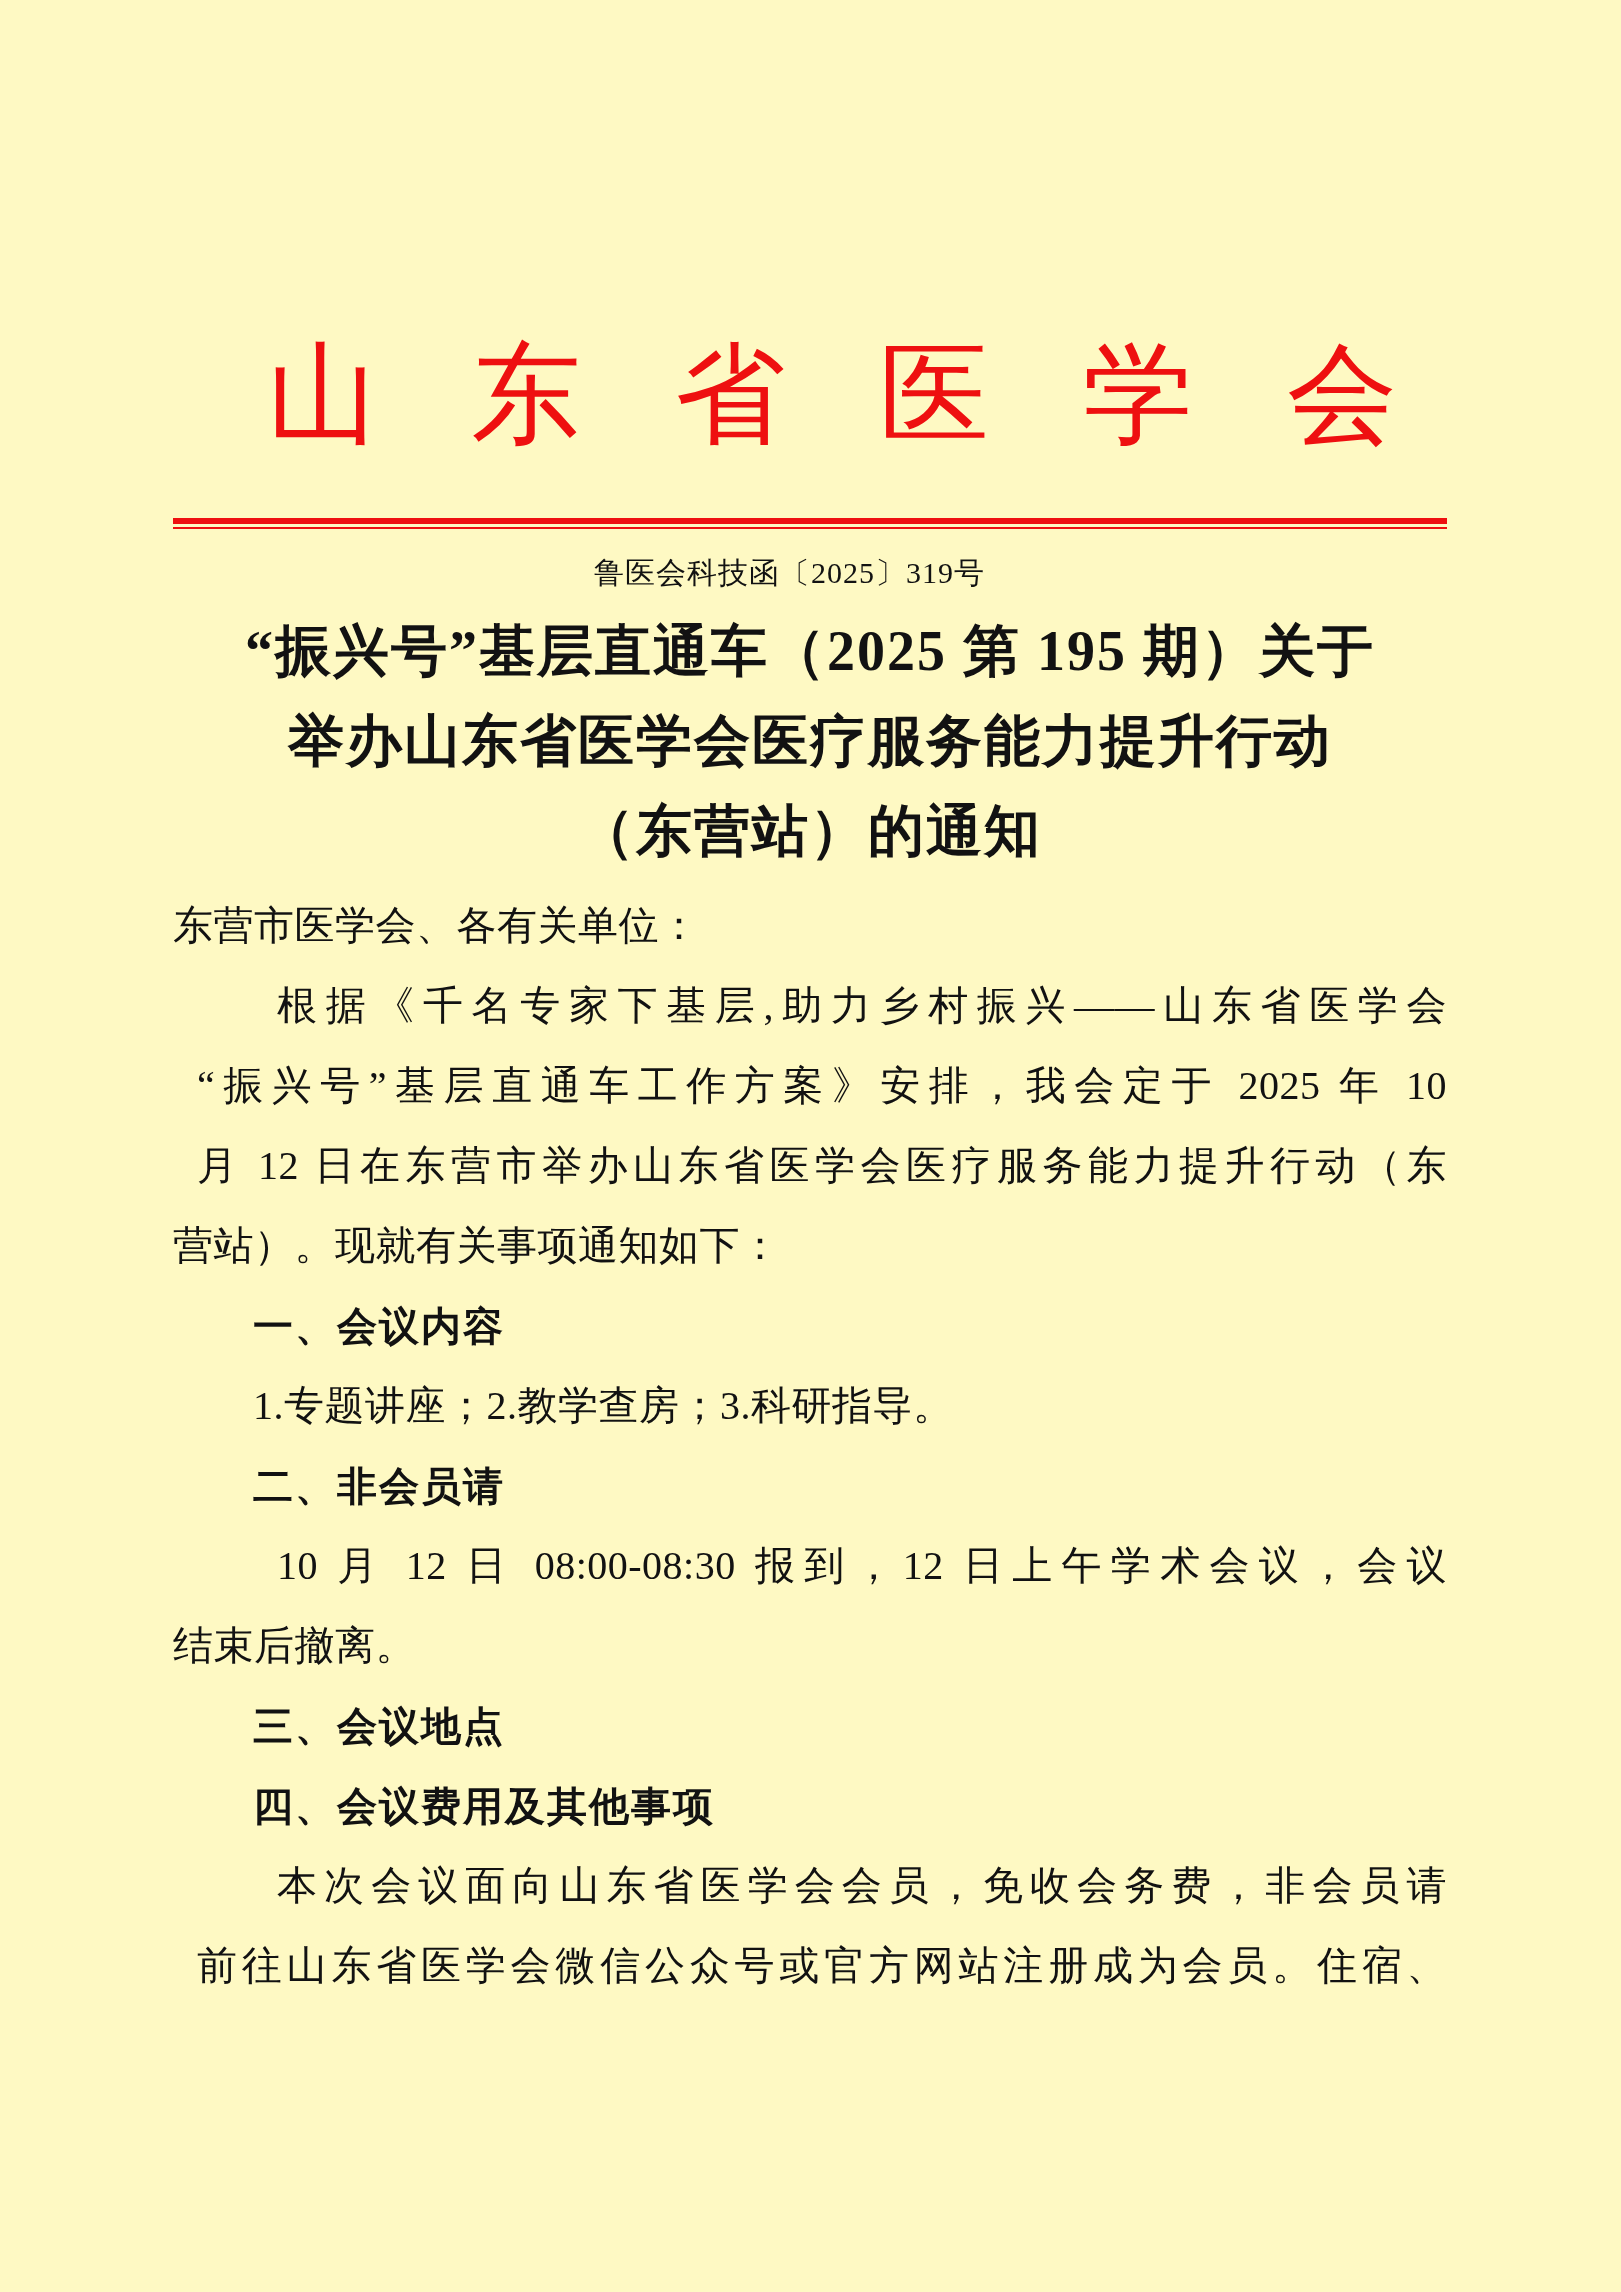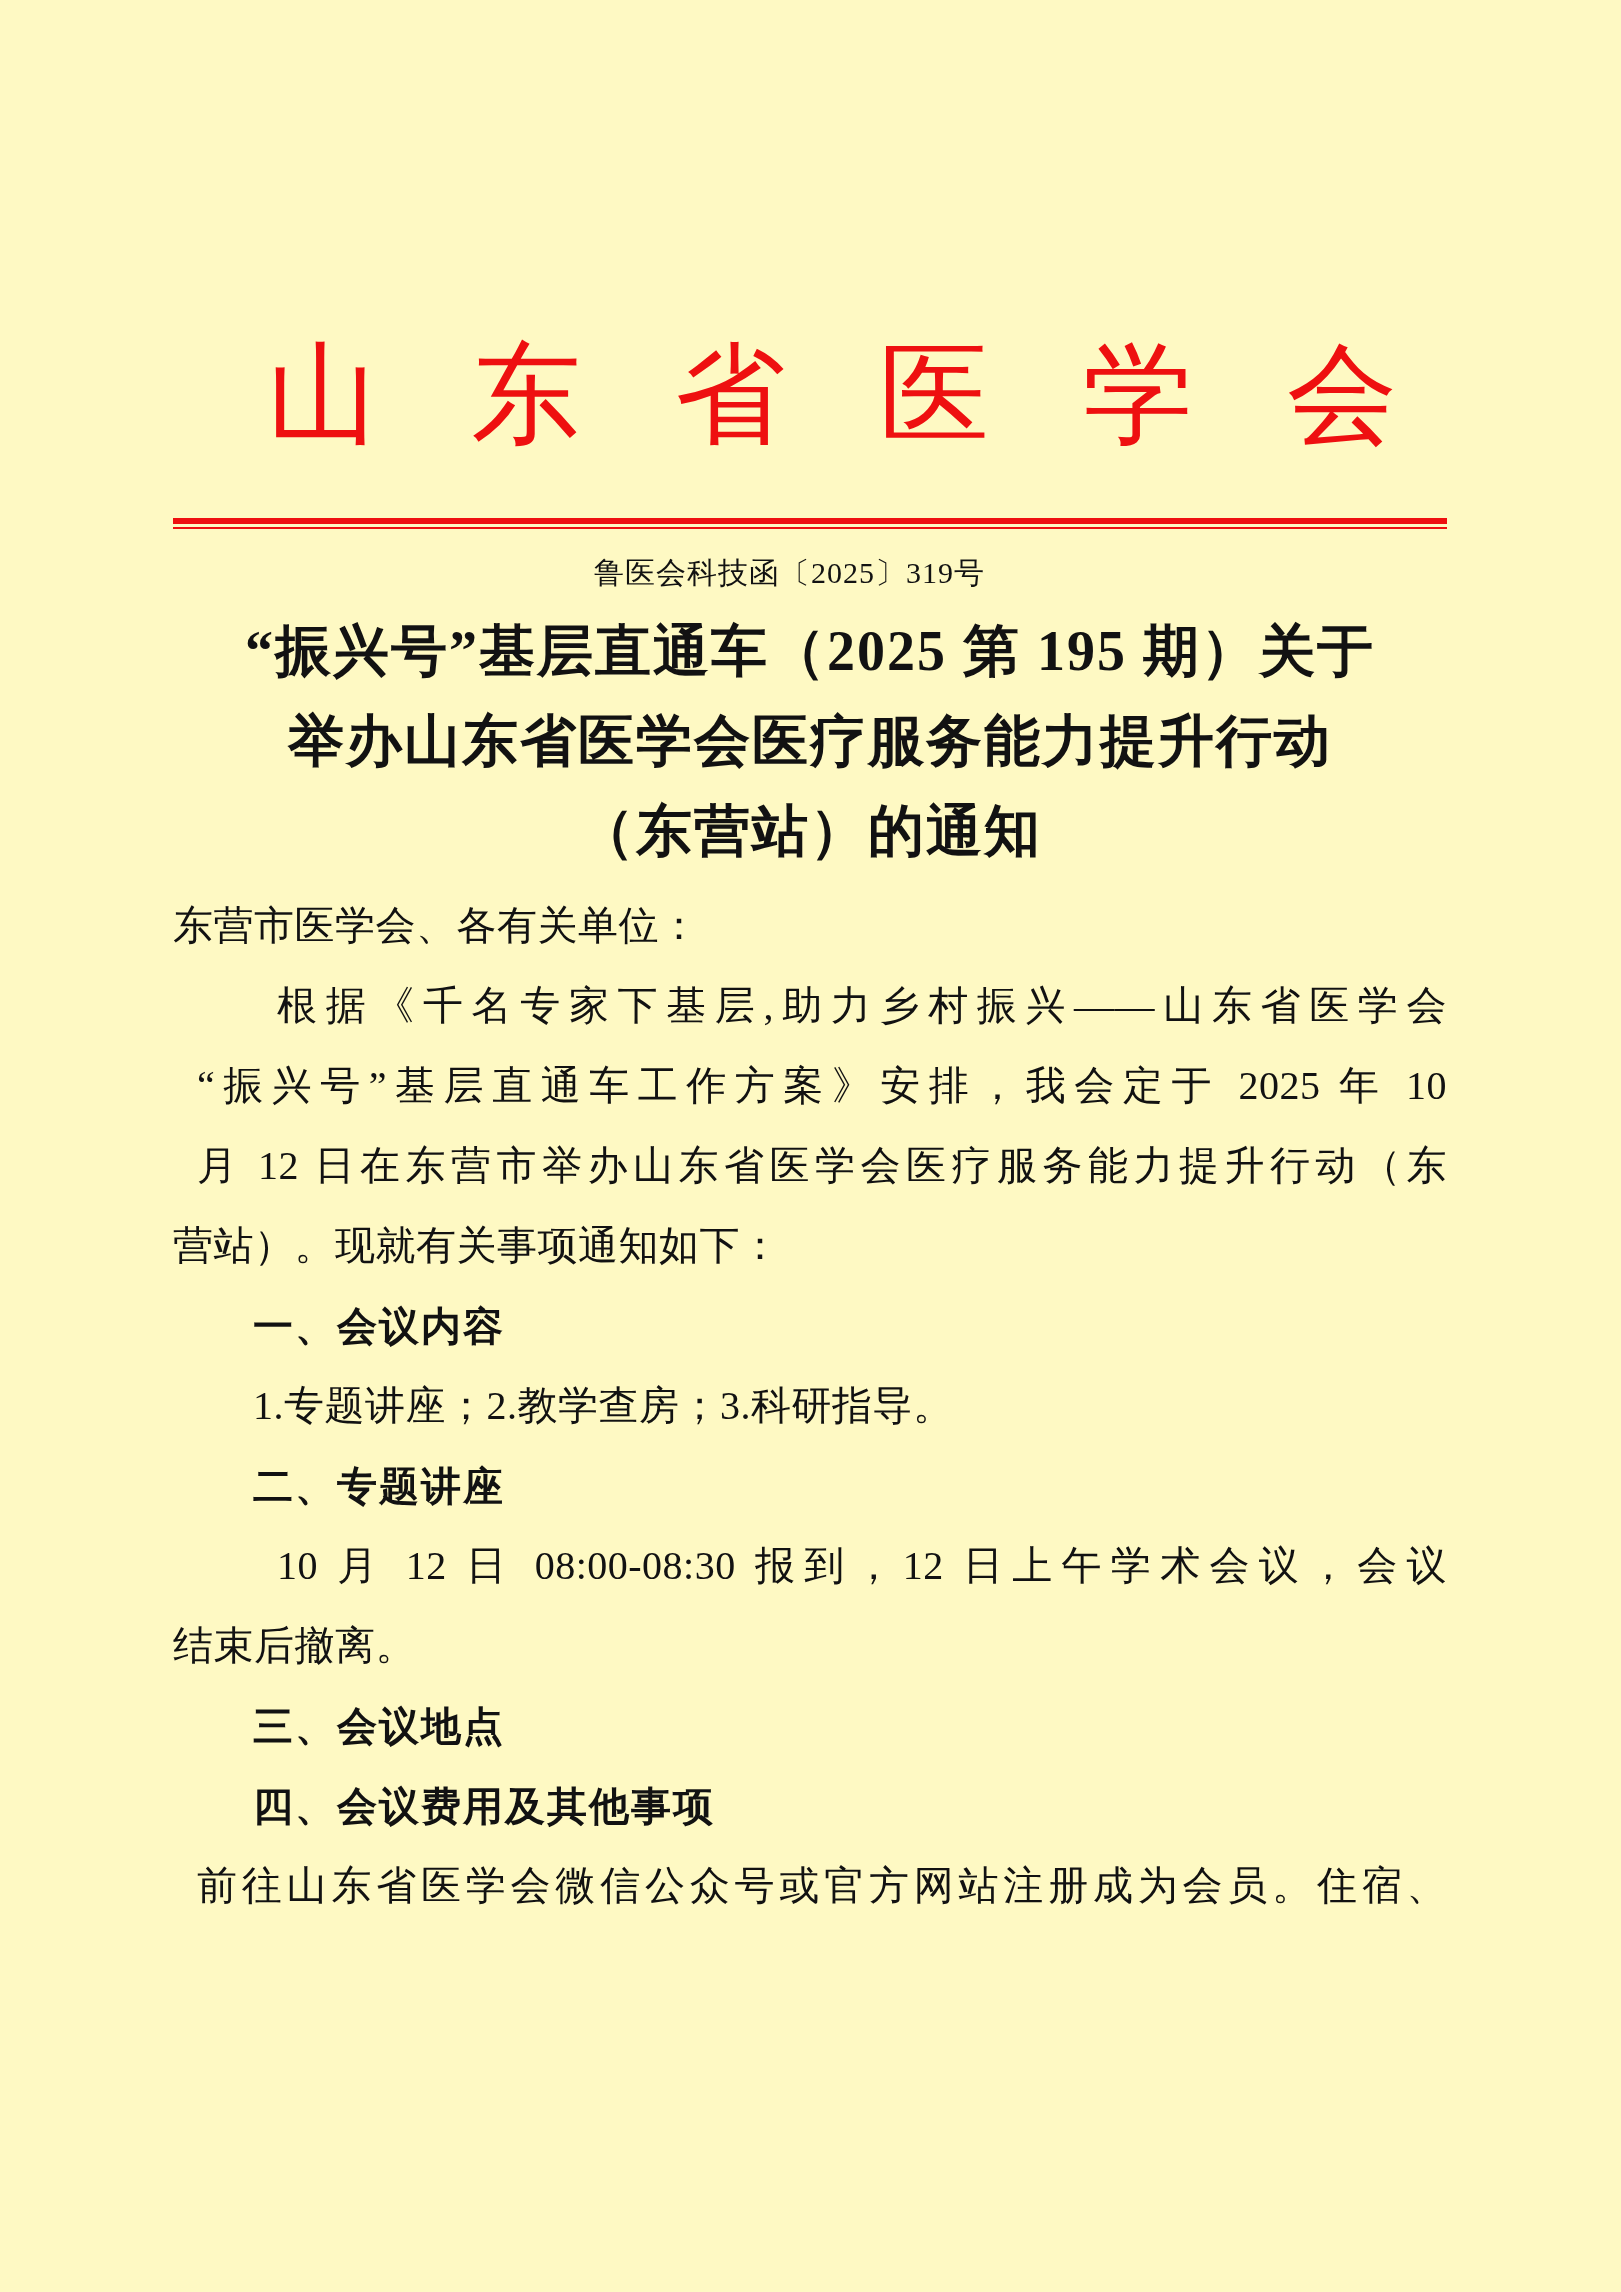--- a/index.html
+++ b/index.html
@@ -102,7 +102,7 @@
       <div class="line">营站）。现就有关事项通知如下：</div>
       <div class="line indent heading">一、会议内容</div>
       <div class="line indent">1.专题讲座；2.教学查房；3.科研指导。</div>
-      <div class="line indent heading">二、专题讲座</div>
+      <div class="line indent heading">二、非会员请</div>
       <div class="line indent fill">10 月 12 日 08:00-08:30 报到，12 日上午学术会议，会议</div>
       <div class="line">结束后撤离。</div>
       <div class="line indent heading">三、会议地点</div>

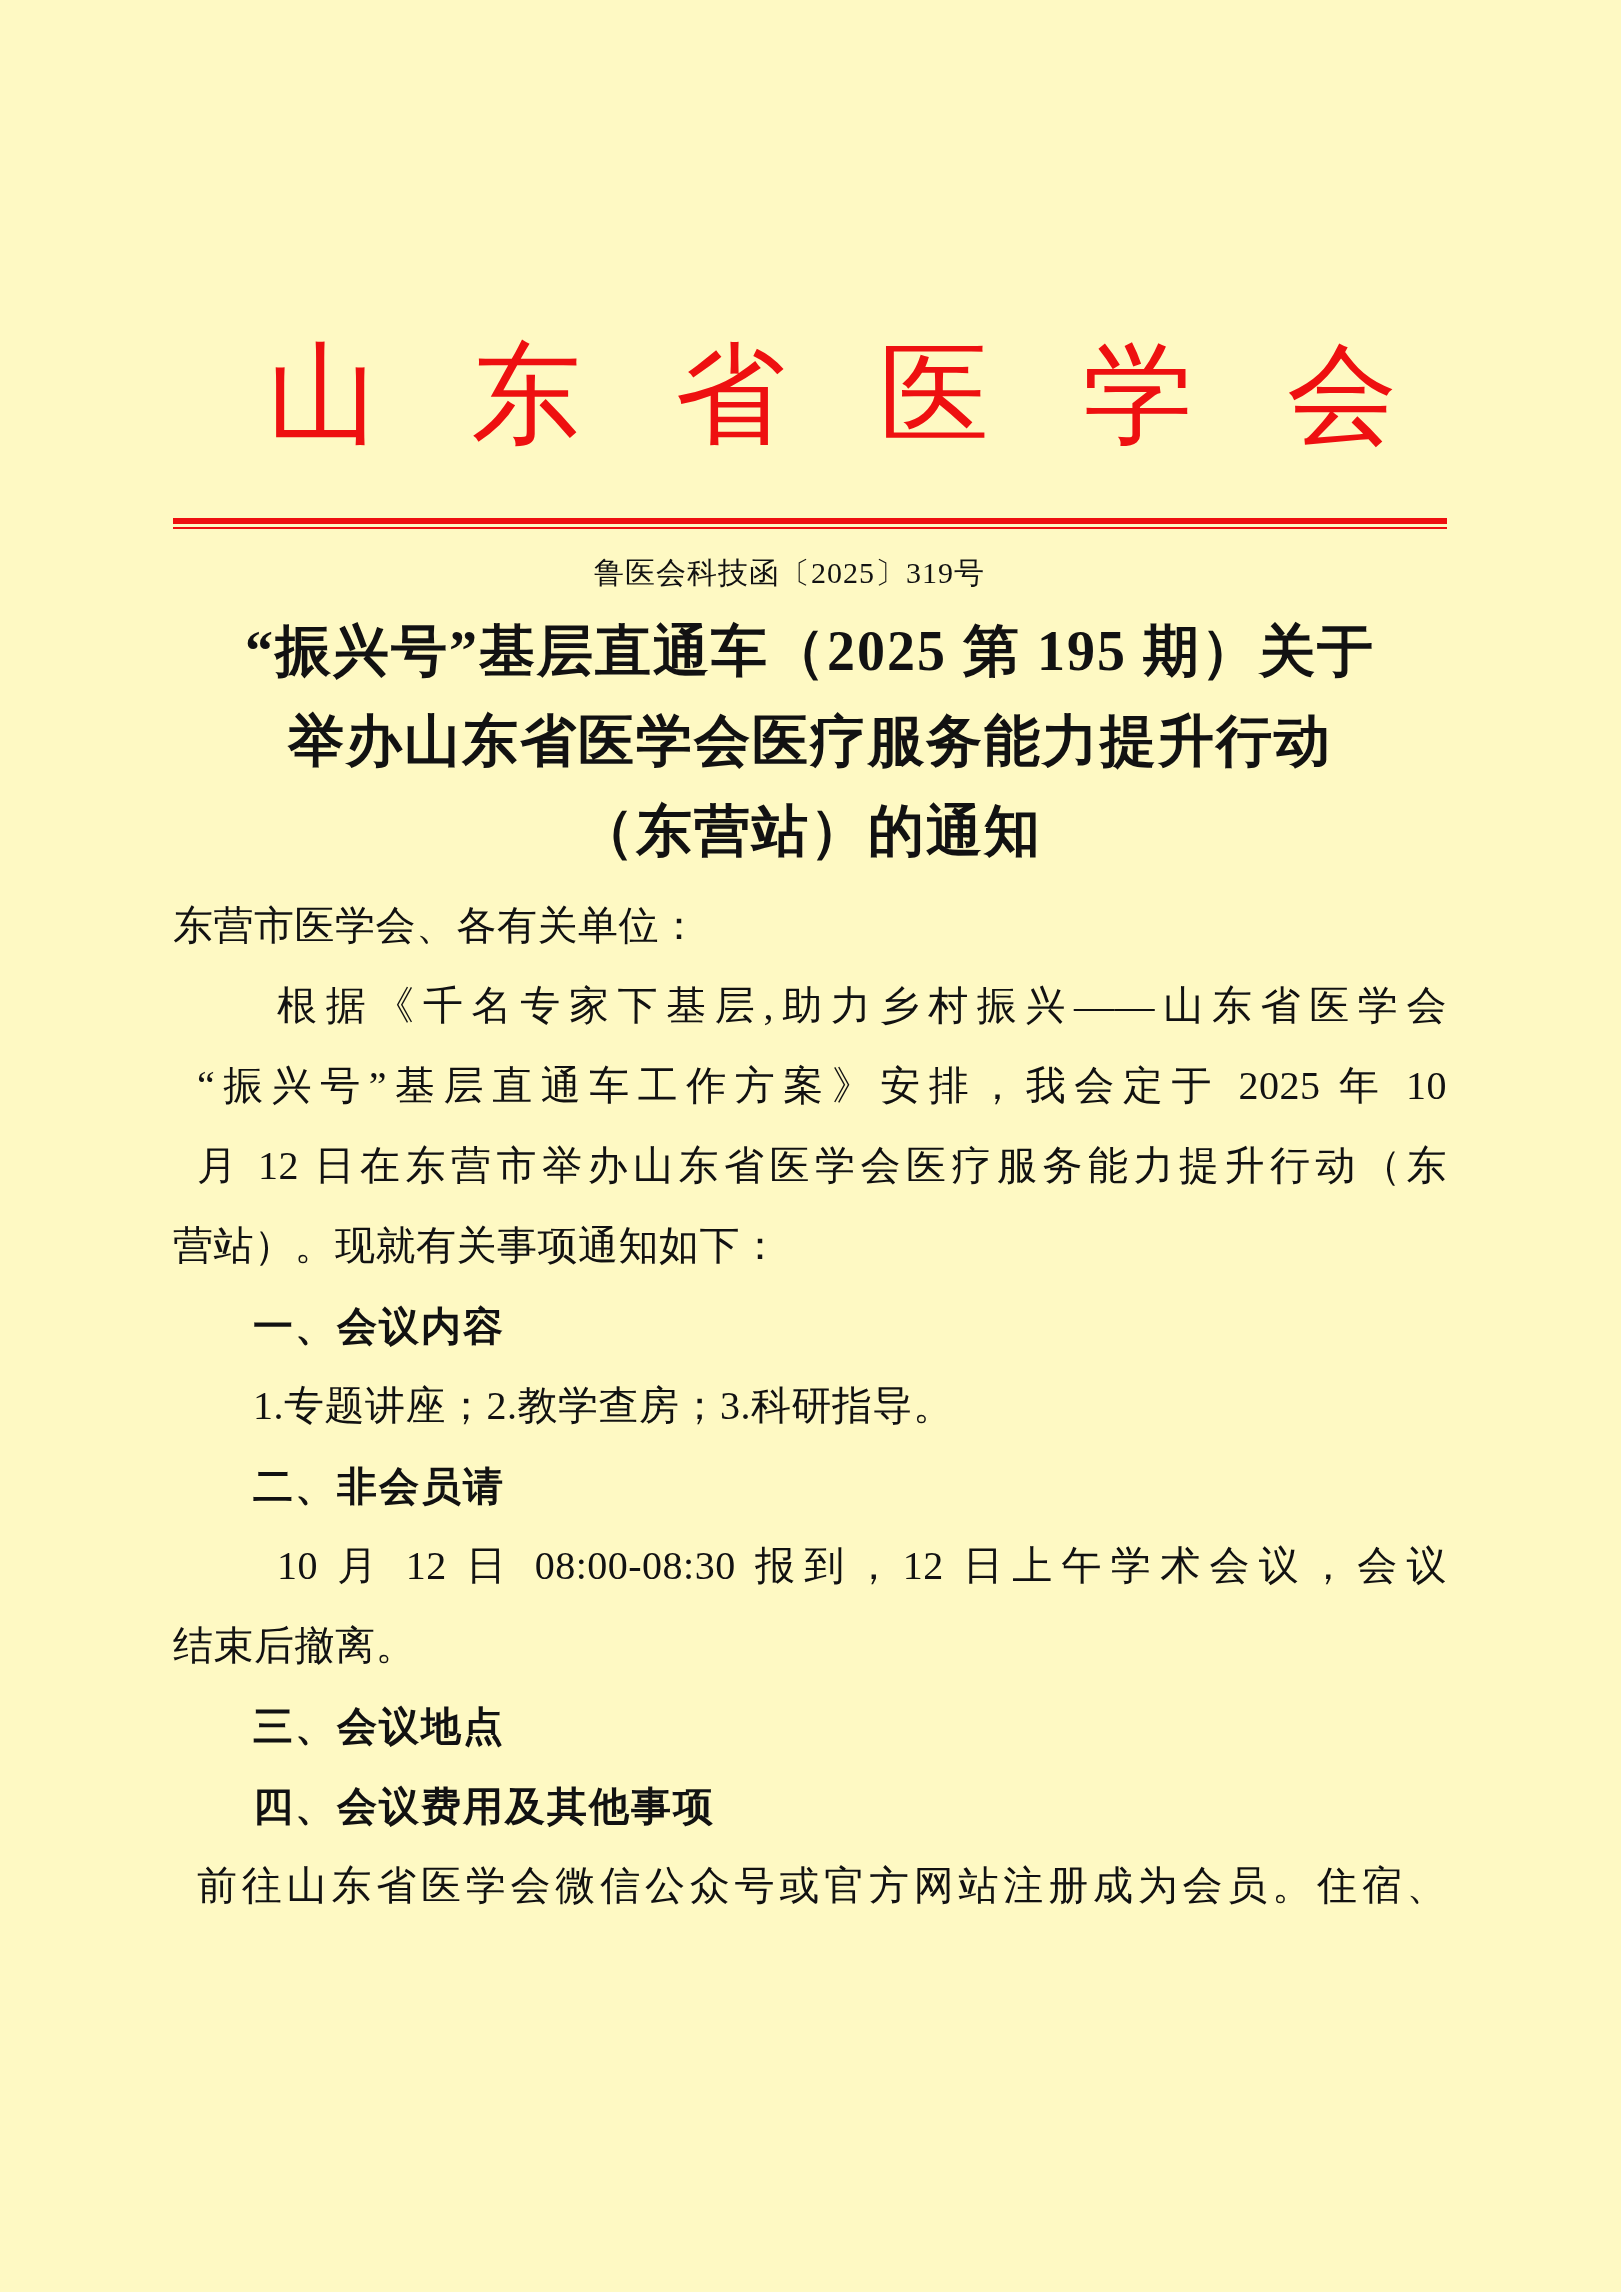--- a/index.html
+++ b/index.html
@@ -107,6 +107,7 @@
       <div class="line">结束后撤离。</div>
       <div class="line indent heading">三、会议地点</div>
       <div class="line indent heading">四、会议费用及其他事项</div>
+      <div class="line indent fill">本次会议面向山东省医学会会员，免收会务费，非会员请</div>
       <div class="line fill">前往山东省医学会微信公众号或官方网站注册成为会员。住宿、</div>
     </div>
 

